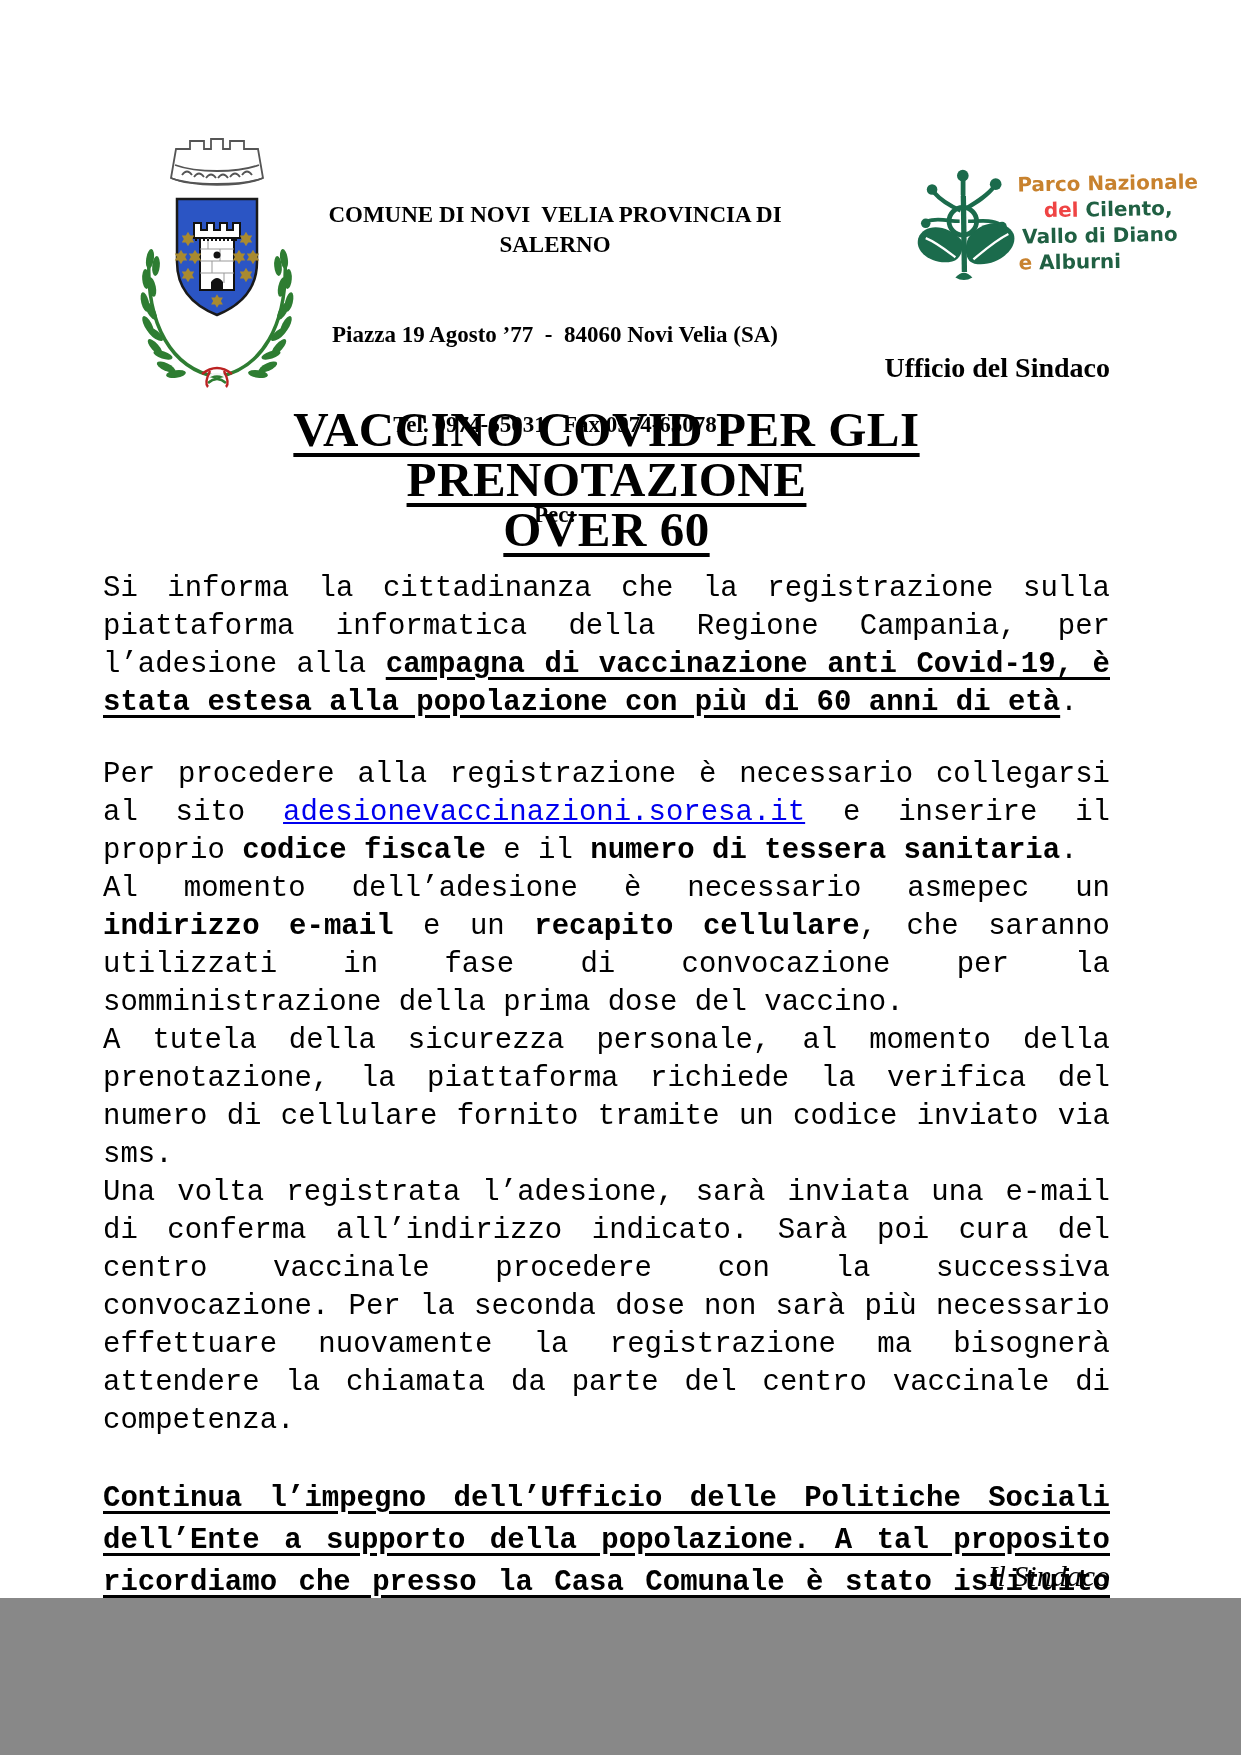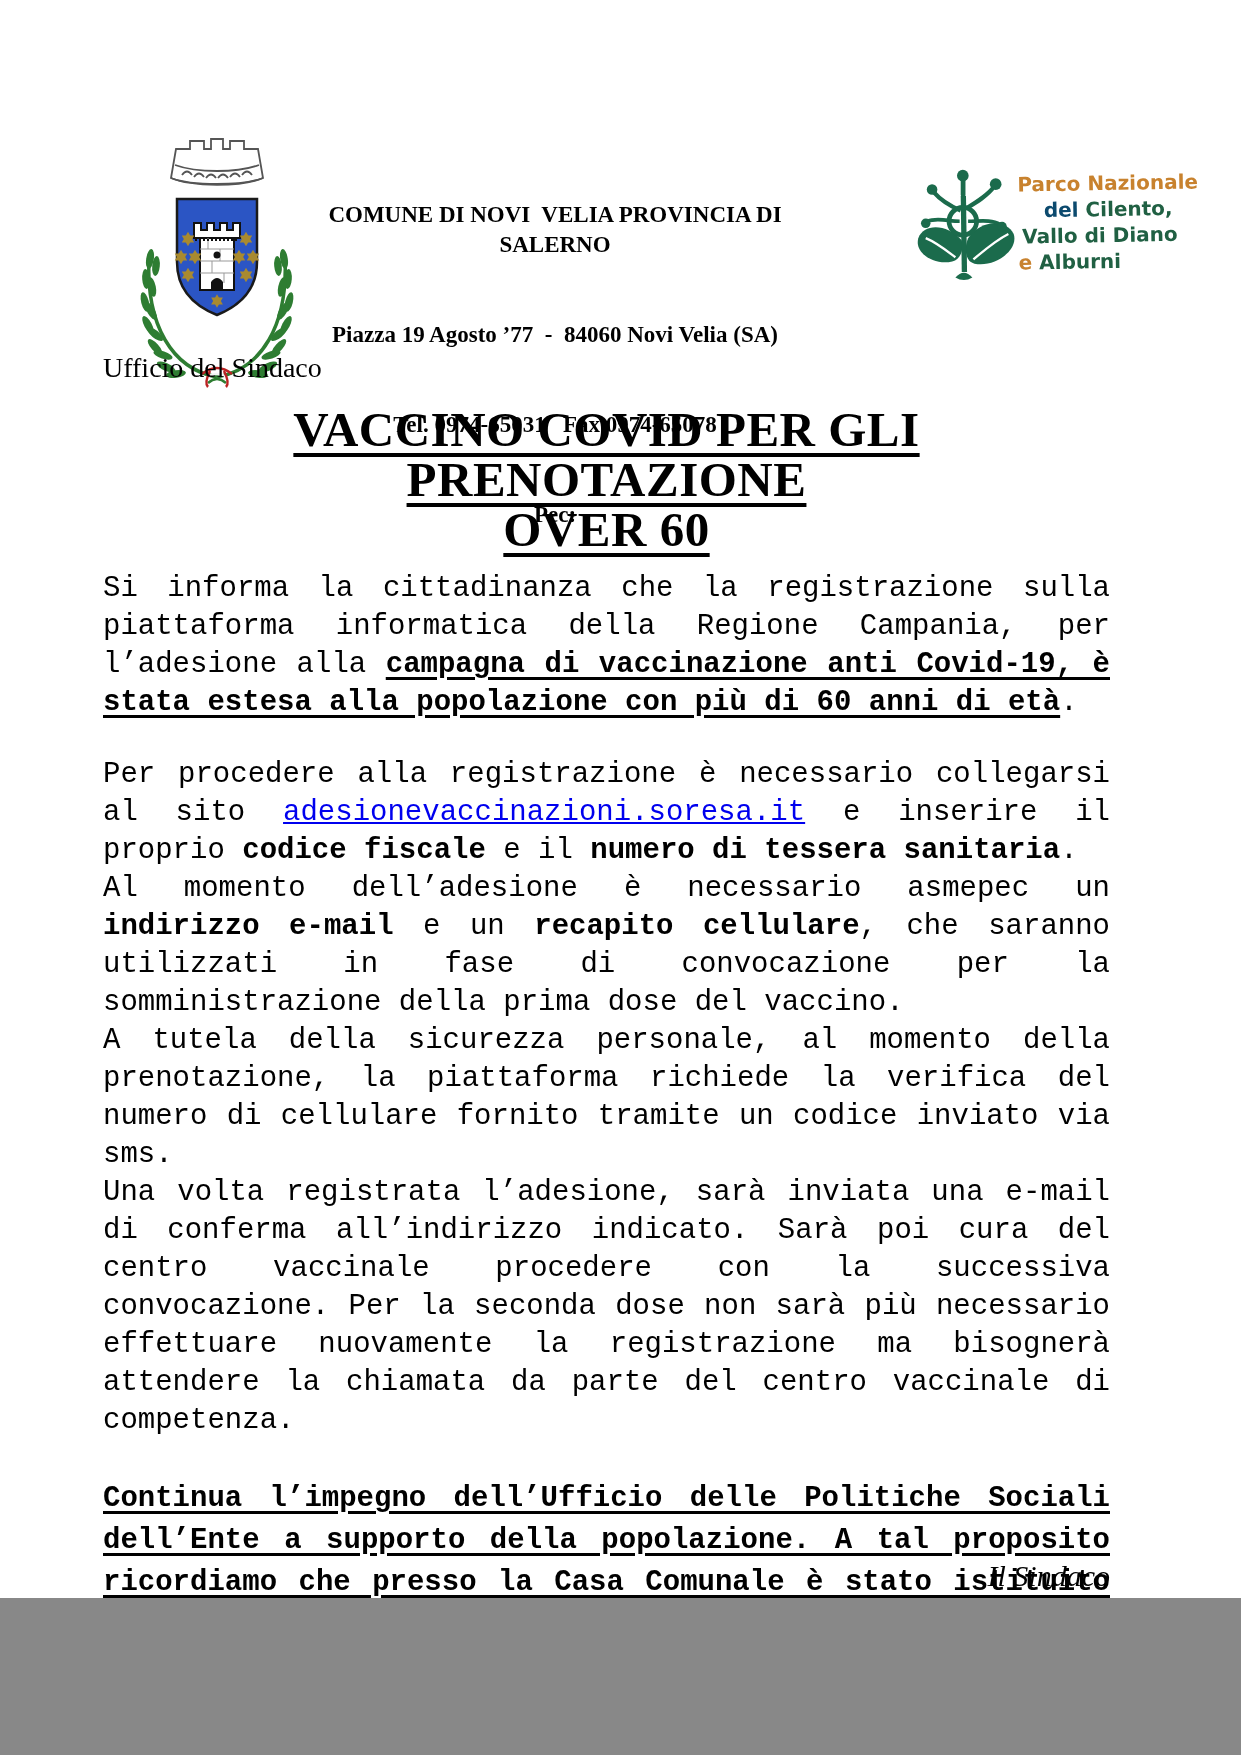--- a/index.html
+++ b/index.html
@@ -166,7 +166,7 @@
 
   <div class="park-text">
       <div style="padding-left: 0px;"><span style="color: rgb(200, 130, 46);">Parco Nazionale</span></div>
-      <div style="padding-left: 26px;"><span style="color: #0c4a6e;">del </span><span style="color: rgb(32, 96, 67);">Cilento,</span></div>
+      <div style="padding-left: 26px;"><span style="color: #ef4444;">del </span><span style="color: rgb(32, 96, 67);">Cilento,</span></div>
       <div style="padding-left: 4px;"><span style="color: rgb(32, 96, 67);">Vallo di Diano</span></div>
       <div style="padding-left: 0px;"><span style="color: rgb(200, 130, 46);">e </span><span style="color: rgb(32, 96, 67);">Alburni</span></div>
     </div>

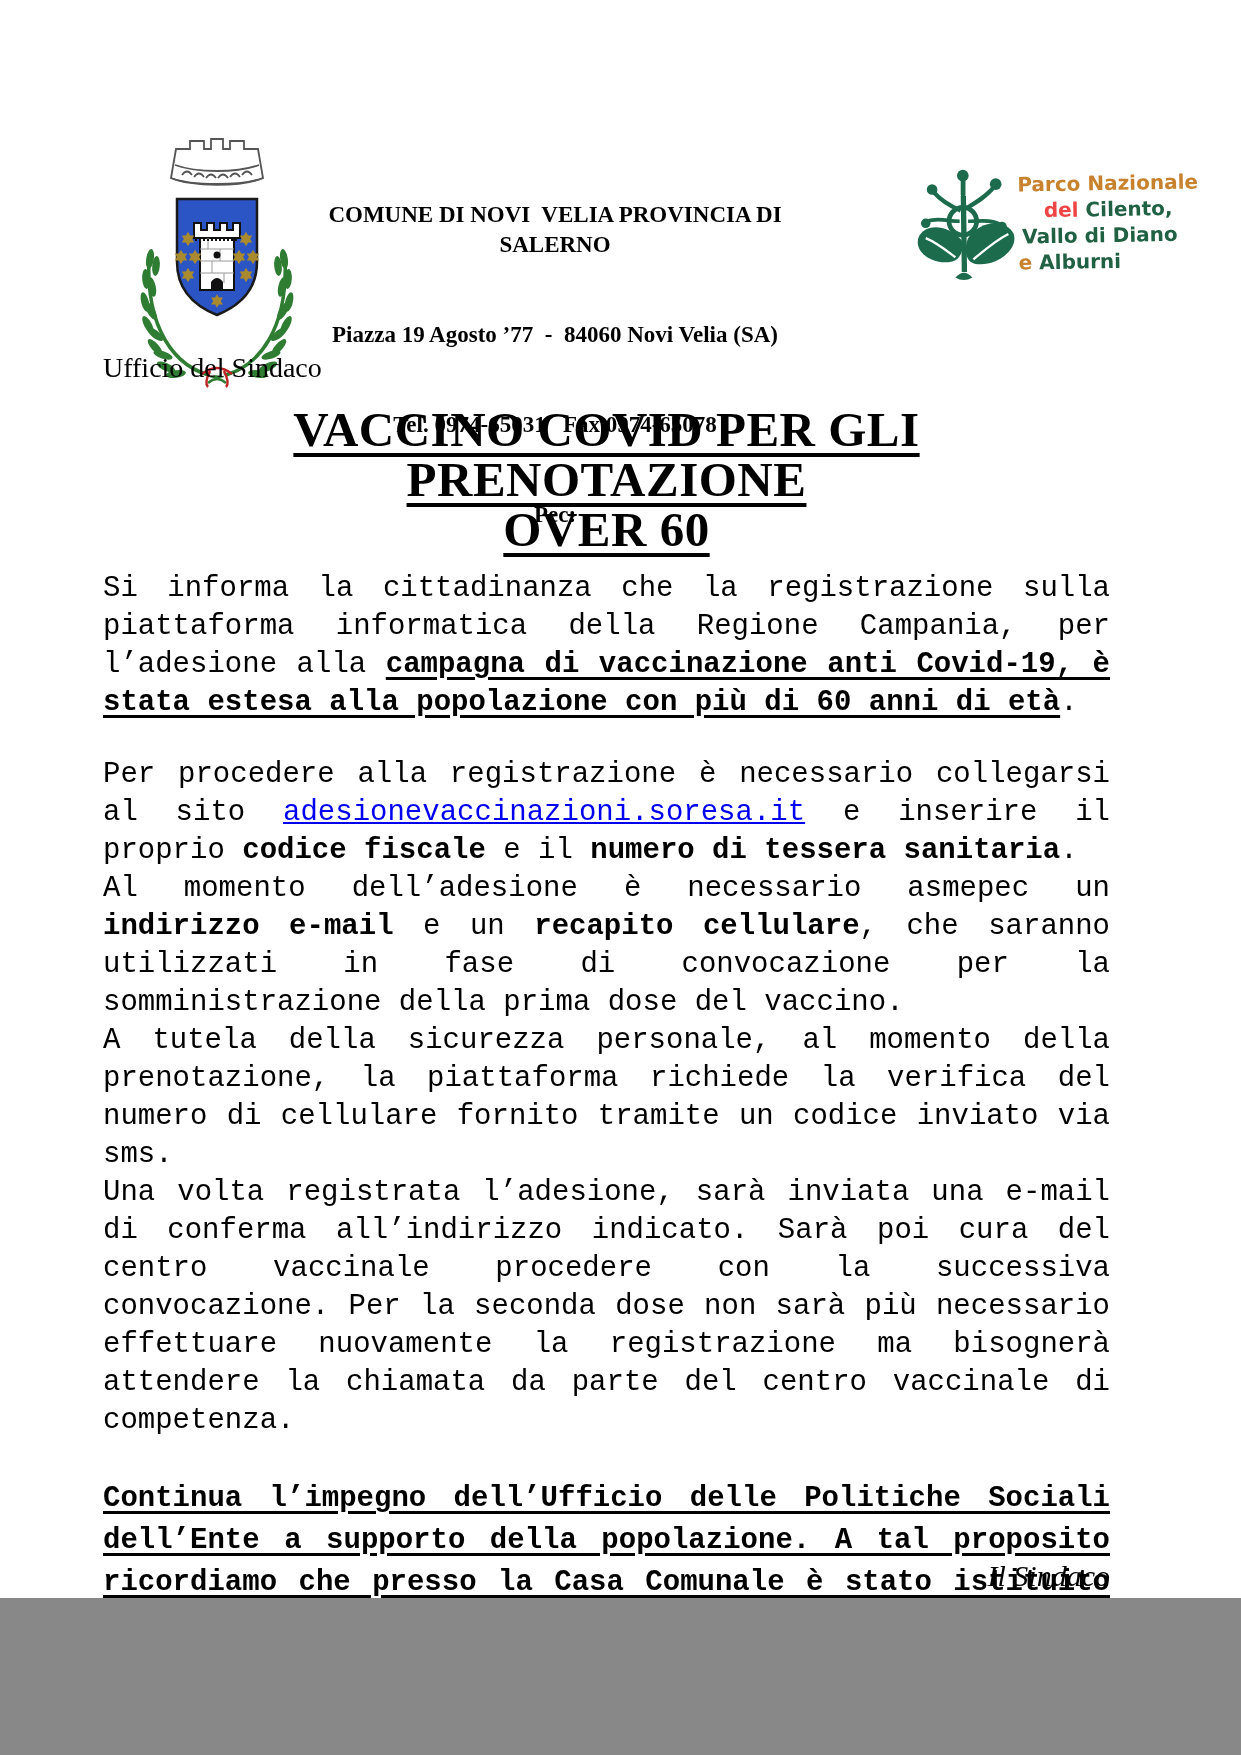--- a/index.html
+++ b/index.html
@@ -30,7 +30,7 @@
   }
   .office-line{
     position:absolute;left:103px;top:352px;width:1007px;
-    text-align:left;font-weight:normal;font-size:28px;
+    text-align:right;font-weight:bold;font-size:28px;
   }
   
   .title{

